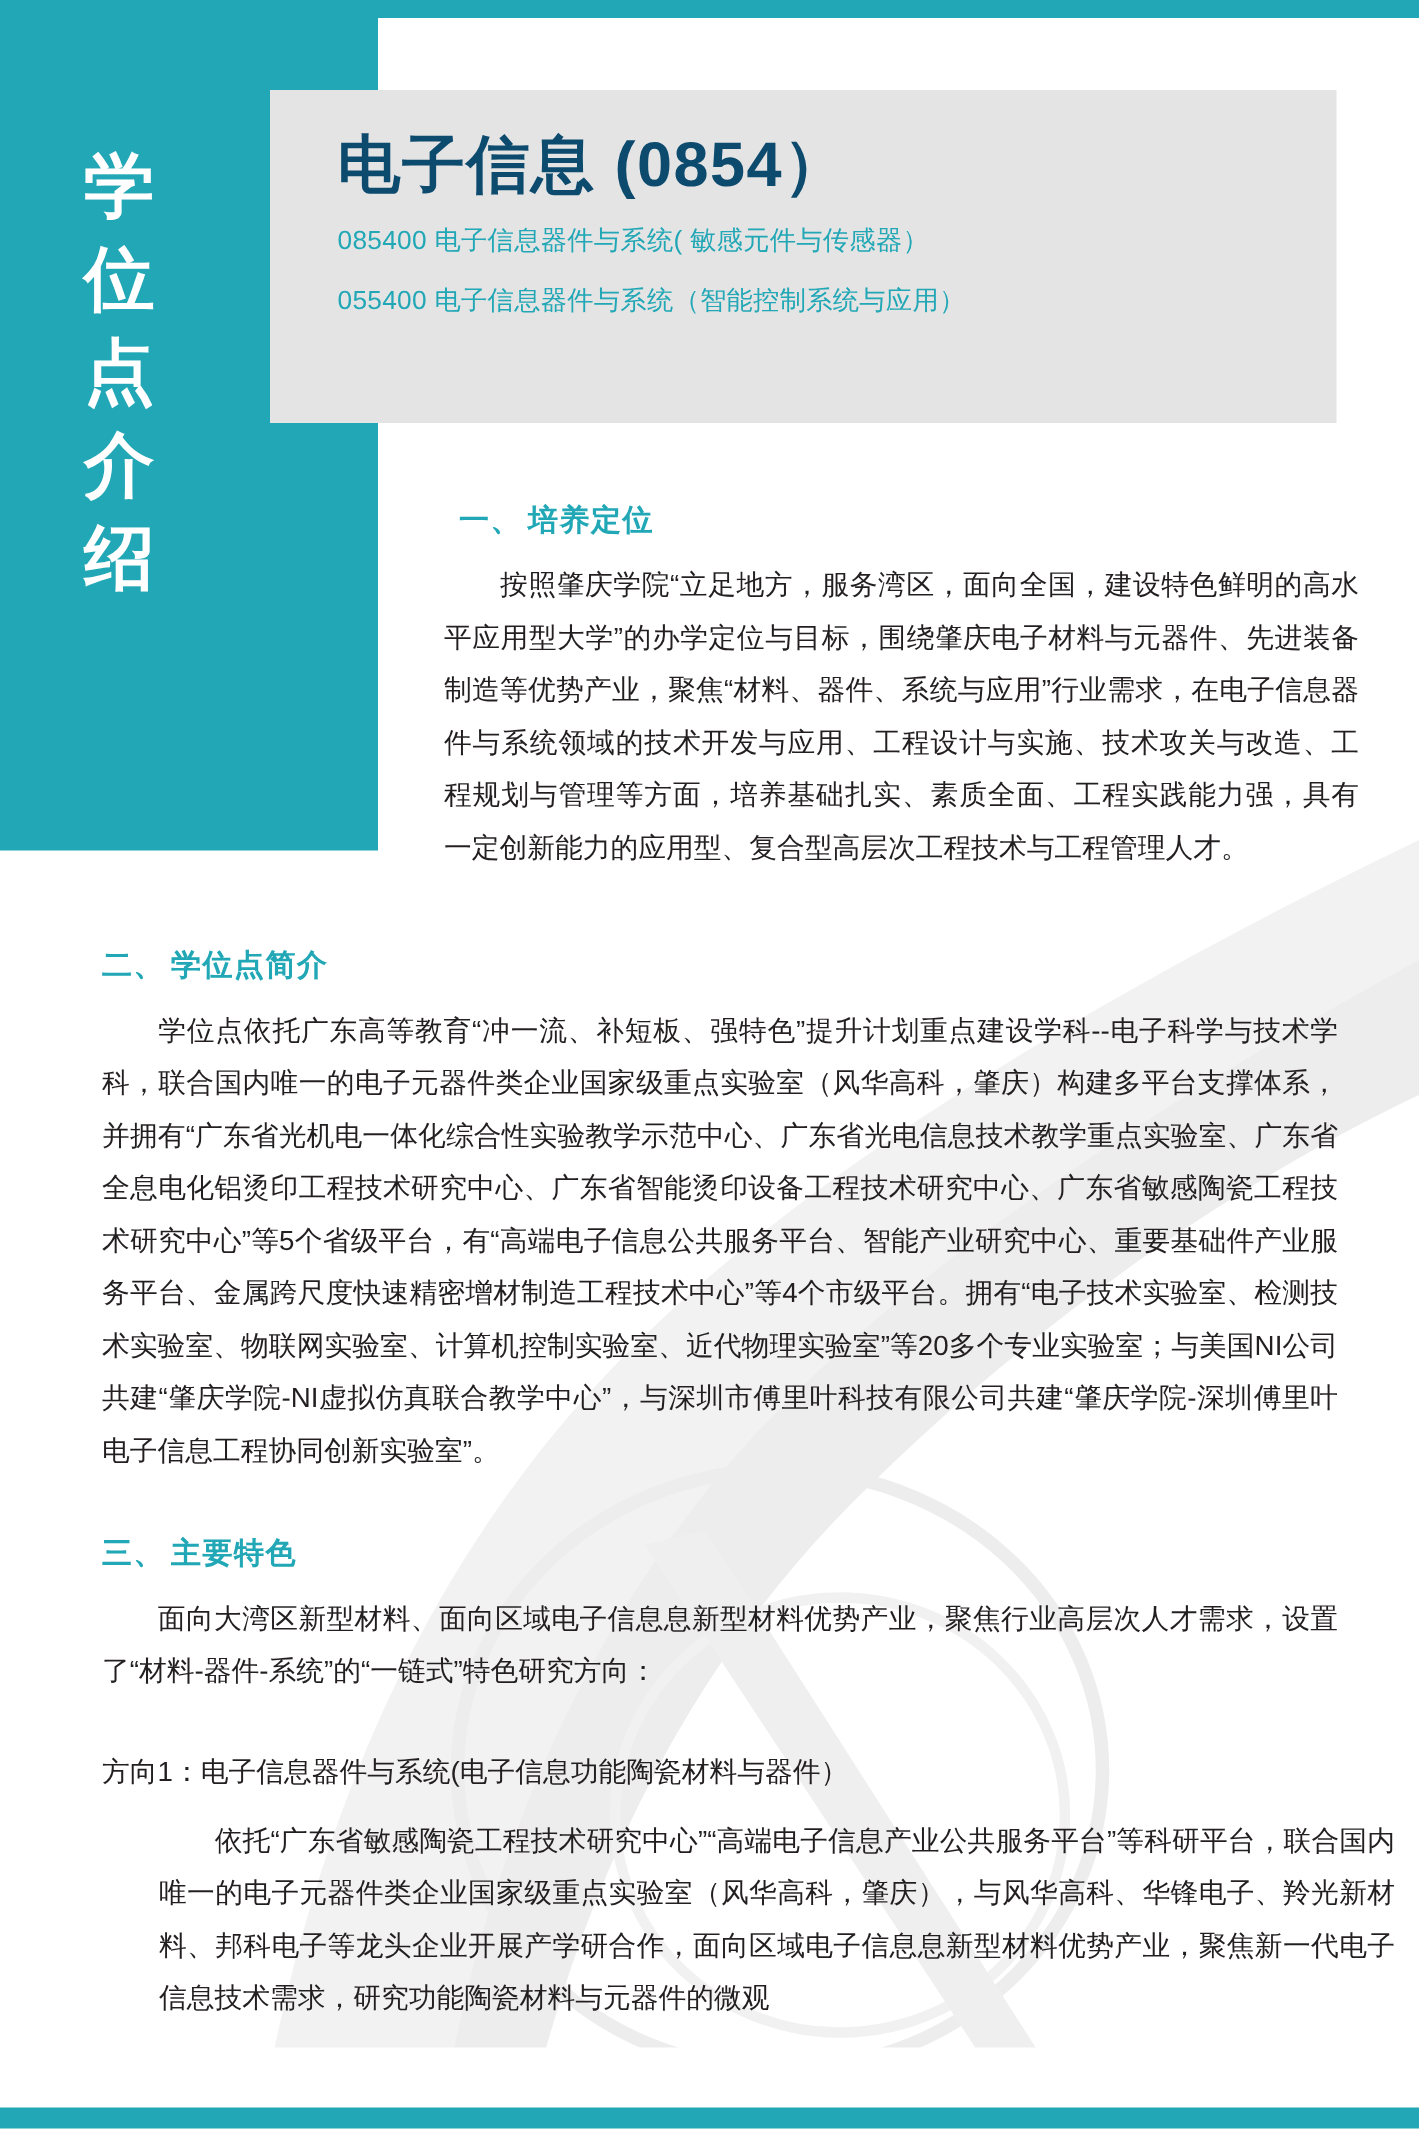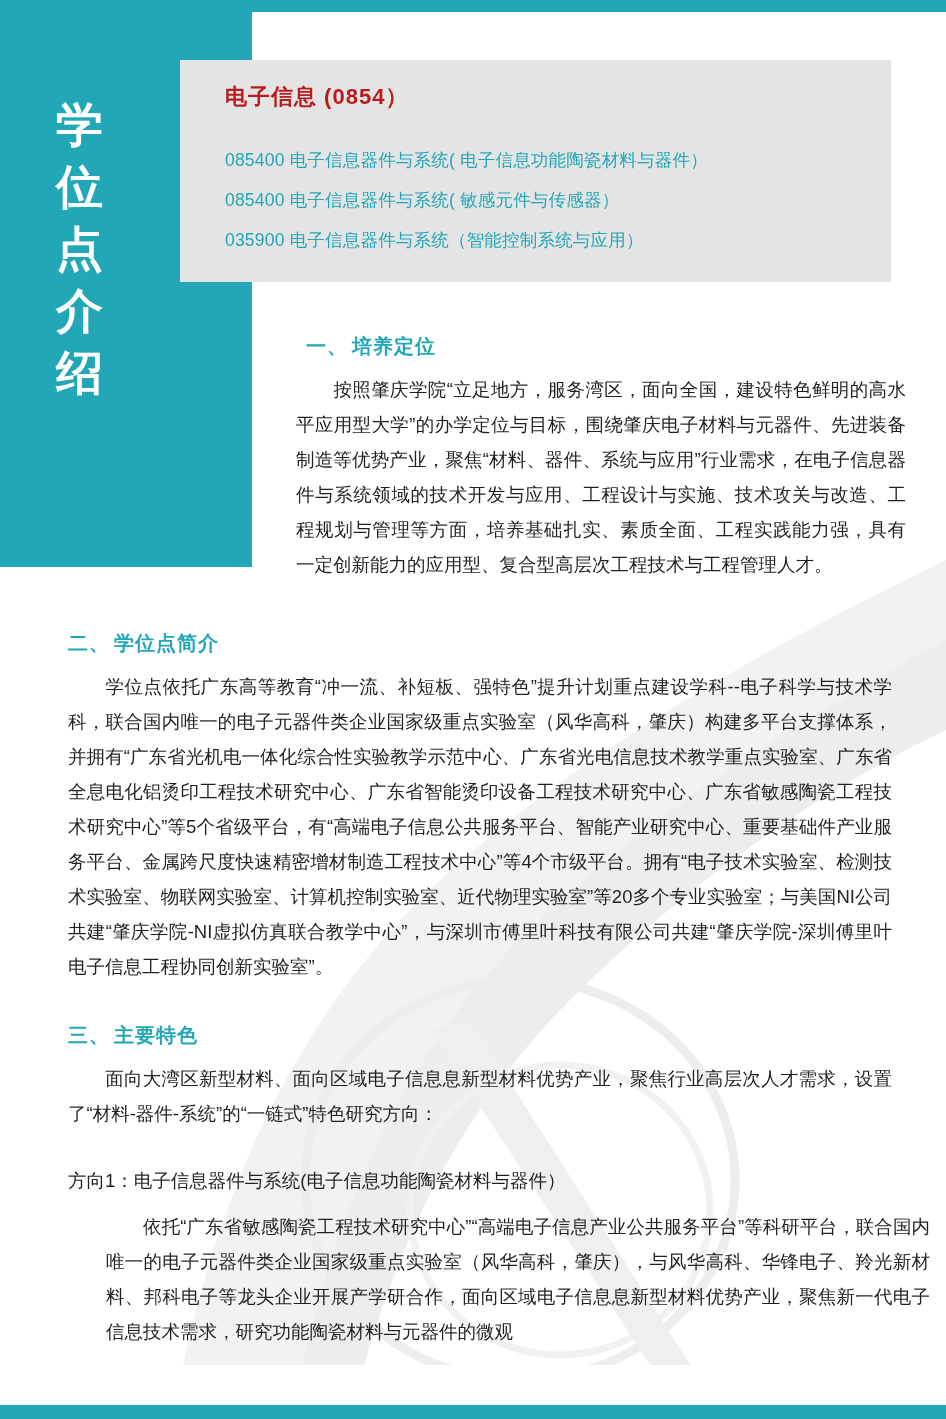--- a/index.html
+++ b/index.html
@@ -95,9 +95,9 @@
     position: absolute;
     left: 225px;
     top: 82px;
-    font-size: 22px;
+    font-size: 42px;
     font-weight: bold;
-    color: #b91c1c;
+    color: #0c4a6e;
     z-index: 5;
     letter-spacing: 1px;
   }

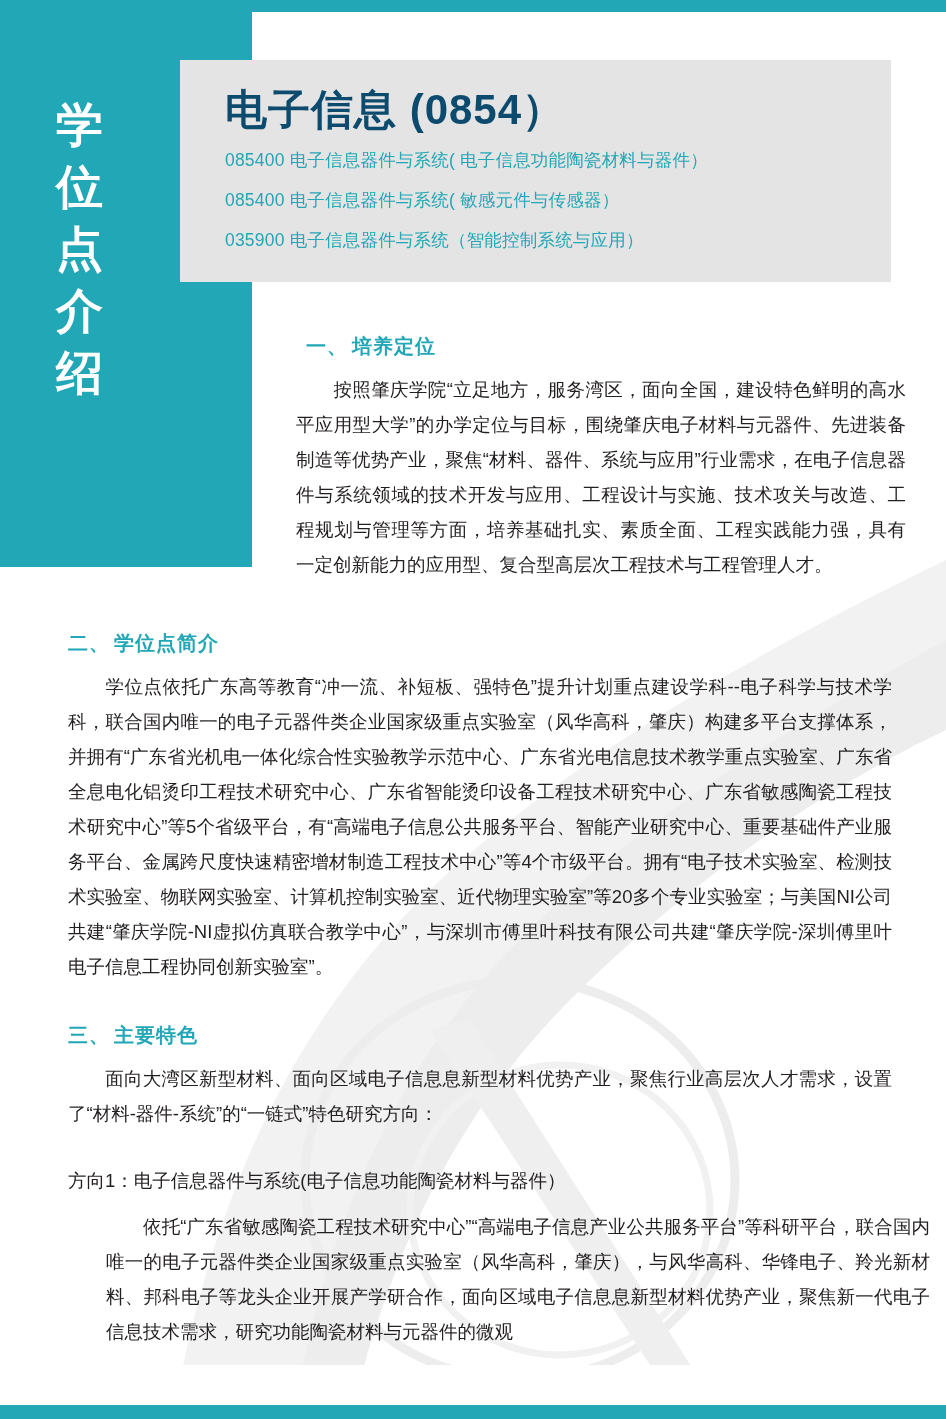--- a/index.html
+++ b/index.html
@@ -206,7 +206,6 @@
 <div class="header-panel"></div>
 <div class="header-title">电子信息 (0854）</div>
 <div class="header-lines">
-  <div>085400 电子信息器件与系统( 电子信息功能陶瓷材料与器件）</div>
   <div>085400 电子信息器件与系统( 敏感元件与传感器）</div>
   <div>035900 电子信息器件与系统（智能控制系统与应用）</div>
 </div>

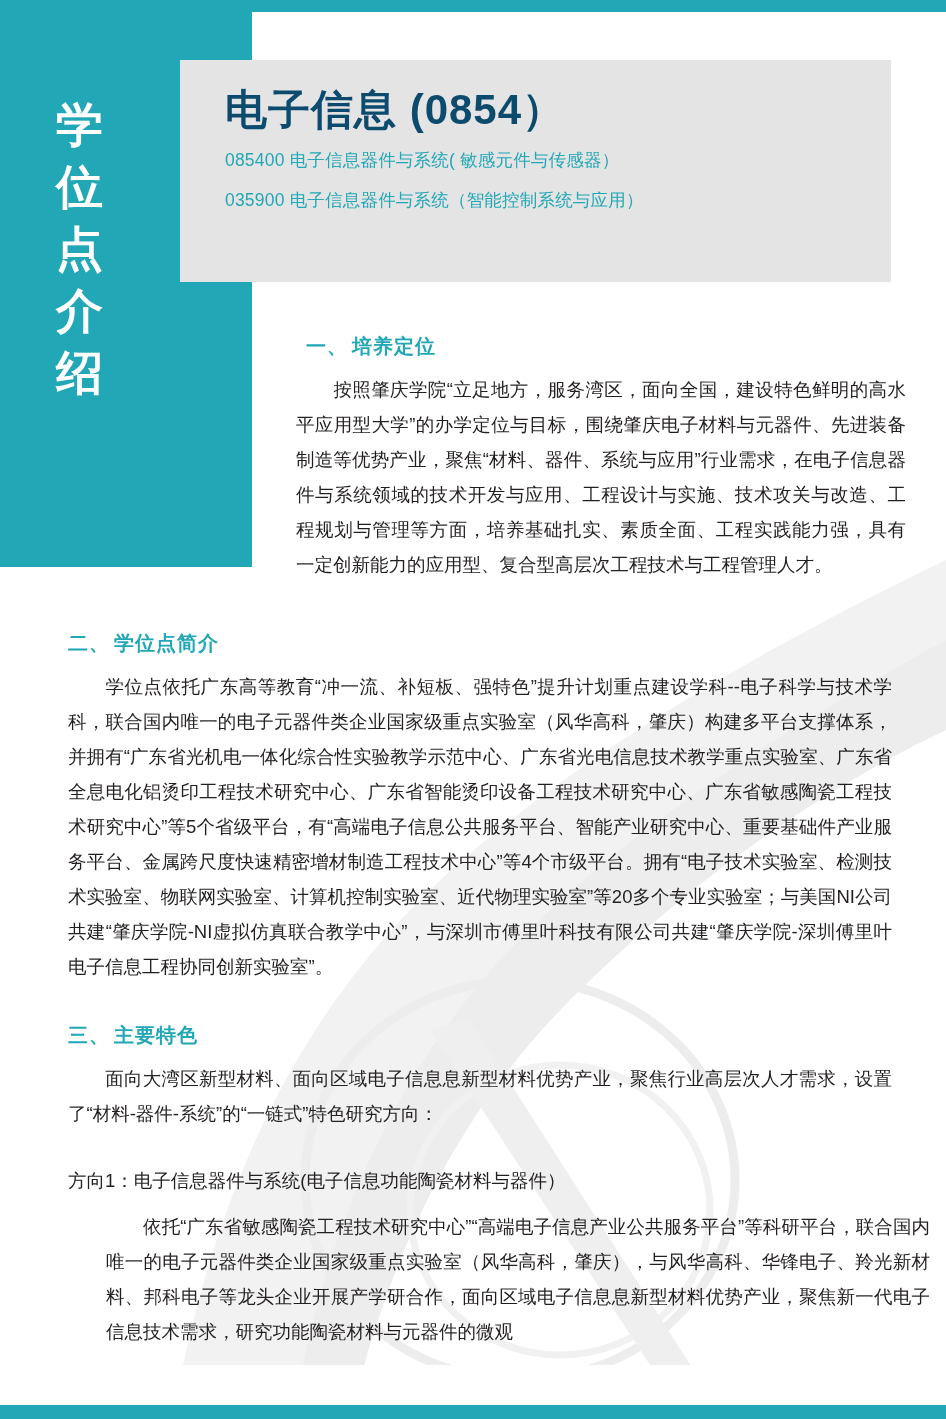--- a/index.html
+++ b/index.html
@@ -207,7 +207,7 @@
 <div class="header-title">电子信息 (0854）</div>
 <div class="header-lines">
   <div>085400 电子信息器件与系统( 敏感元件与传感器）</div>
-  <div>035900 电子信息器件与系统（智能控制系统与应用）</div>
+  <div>055400 电子信息器件与系统（智能控制系统与应用）</div>
 </div>
 
 <div class="content">

